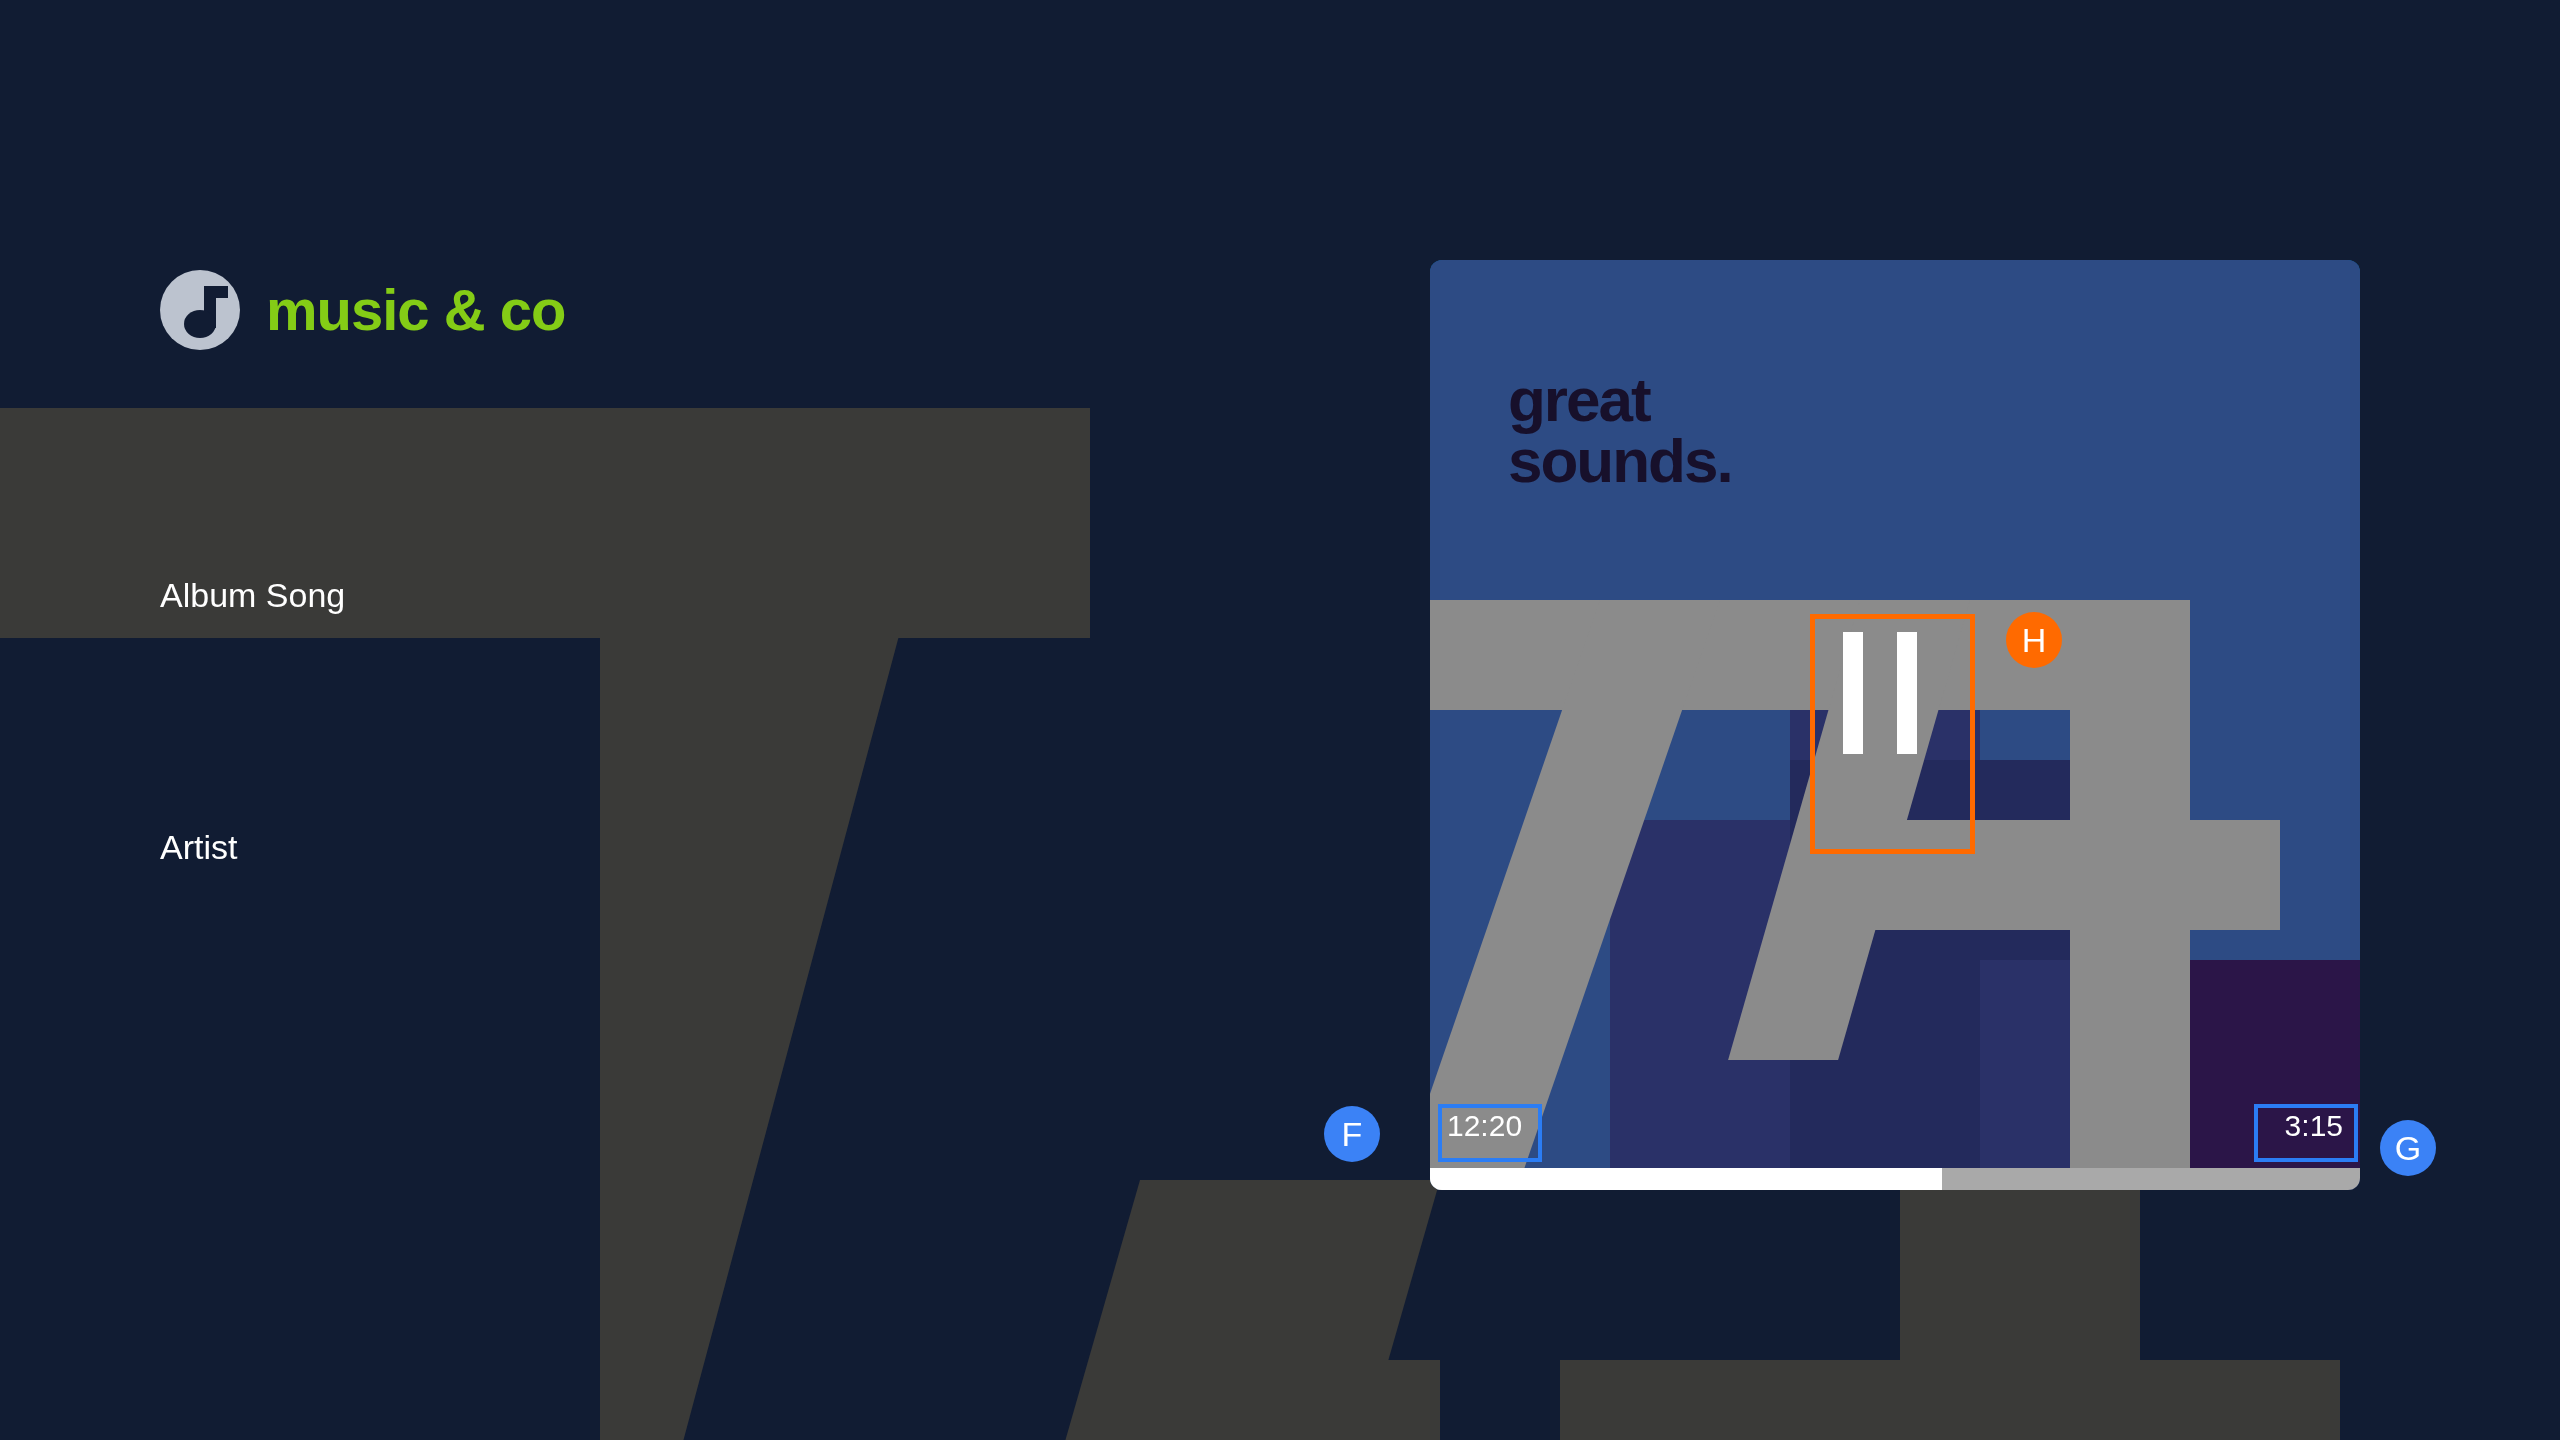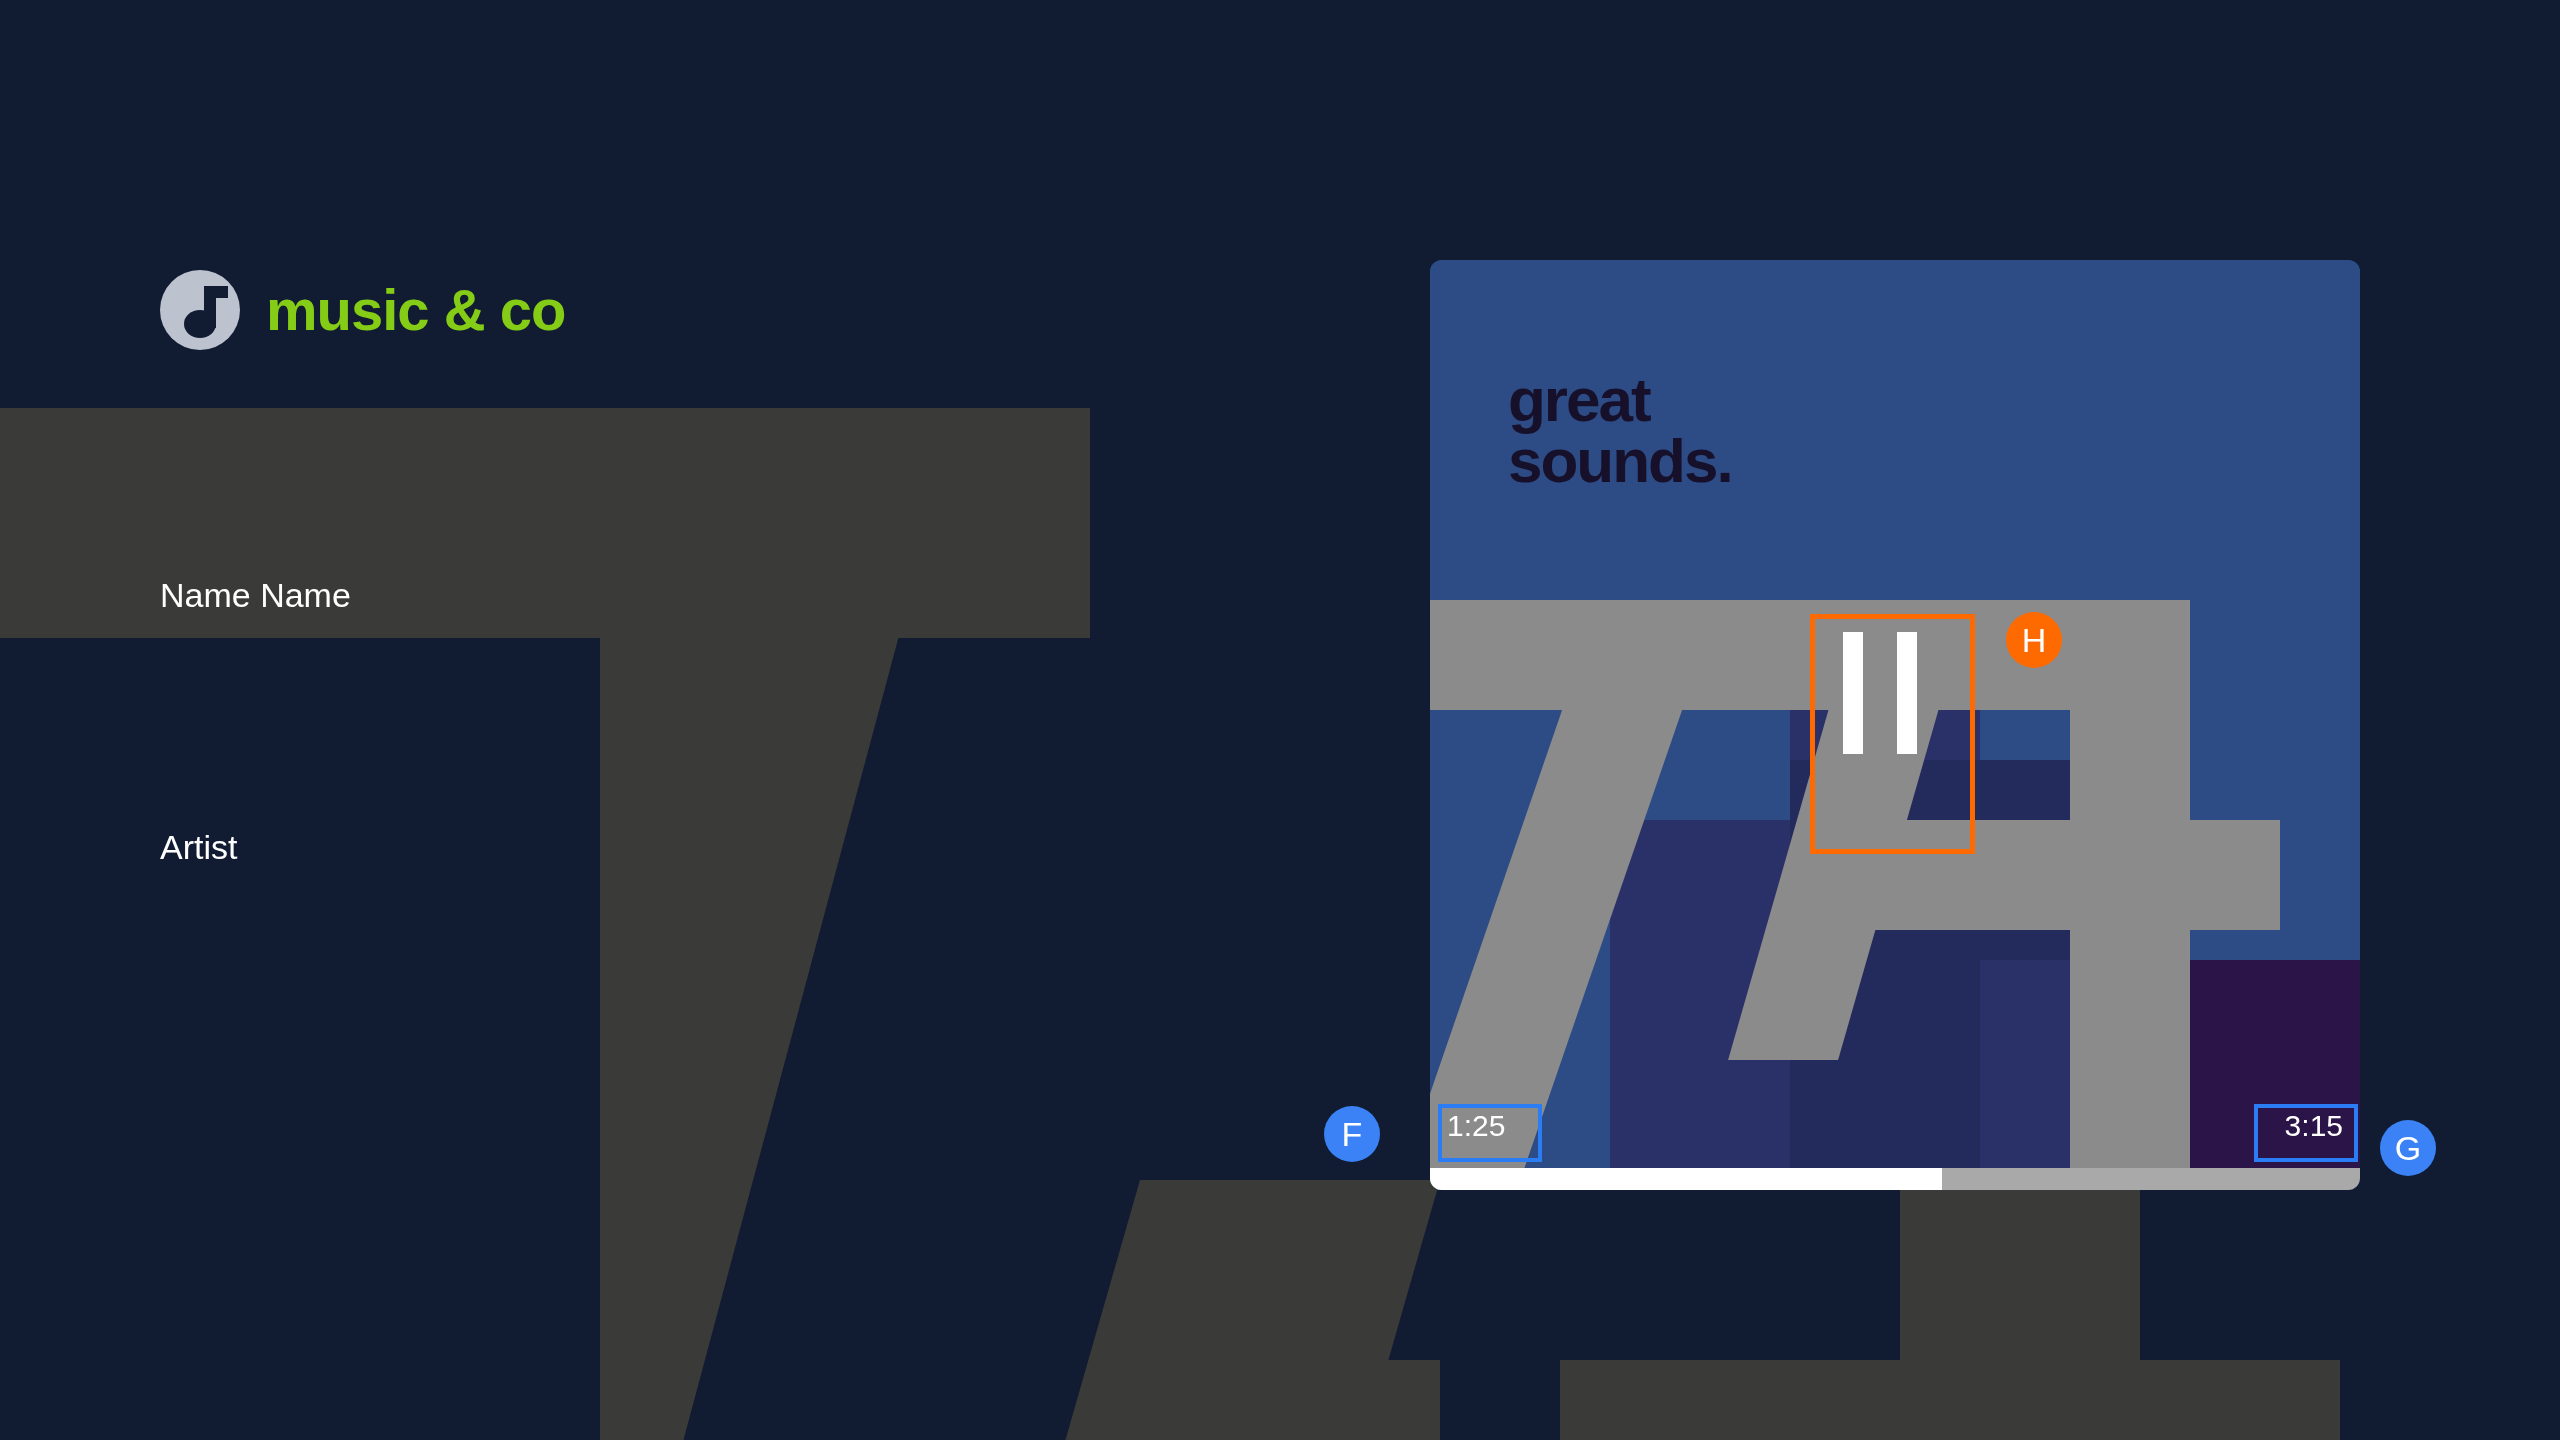--- a/index.html
+++ b/index.html
@@ -180,7 +180,7 @@
     <div class="logo-text">music &amp; co</div>
   </div>
 
-  <div class="album-name">Name Name</div>
+  <div class="album-name">Album Song</div>
   <div class="artist-name">Artist</div>
 
   <div class="art-card">

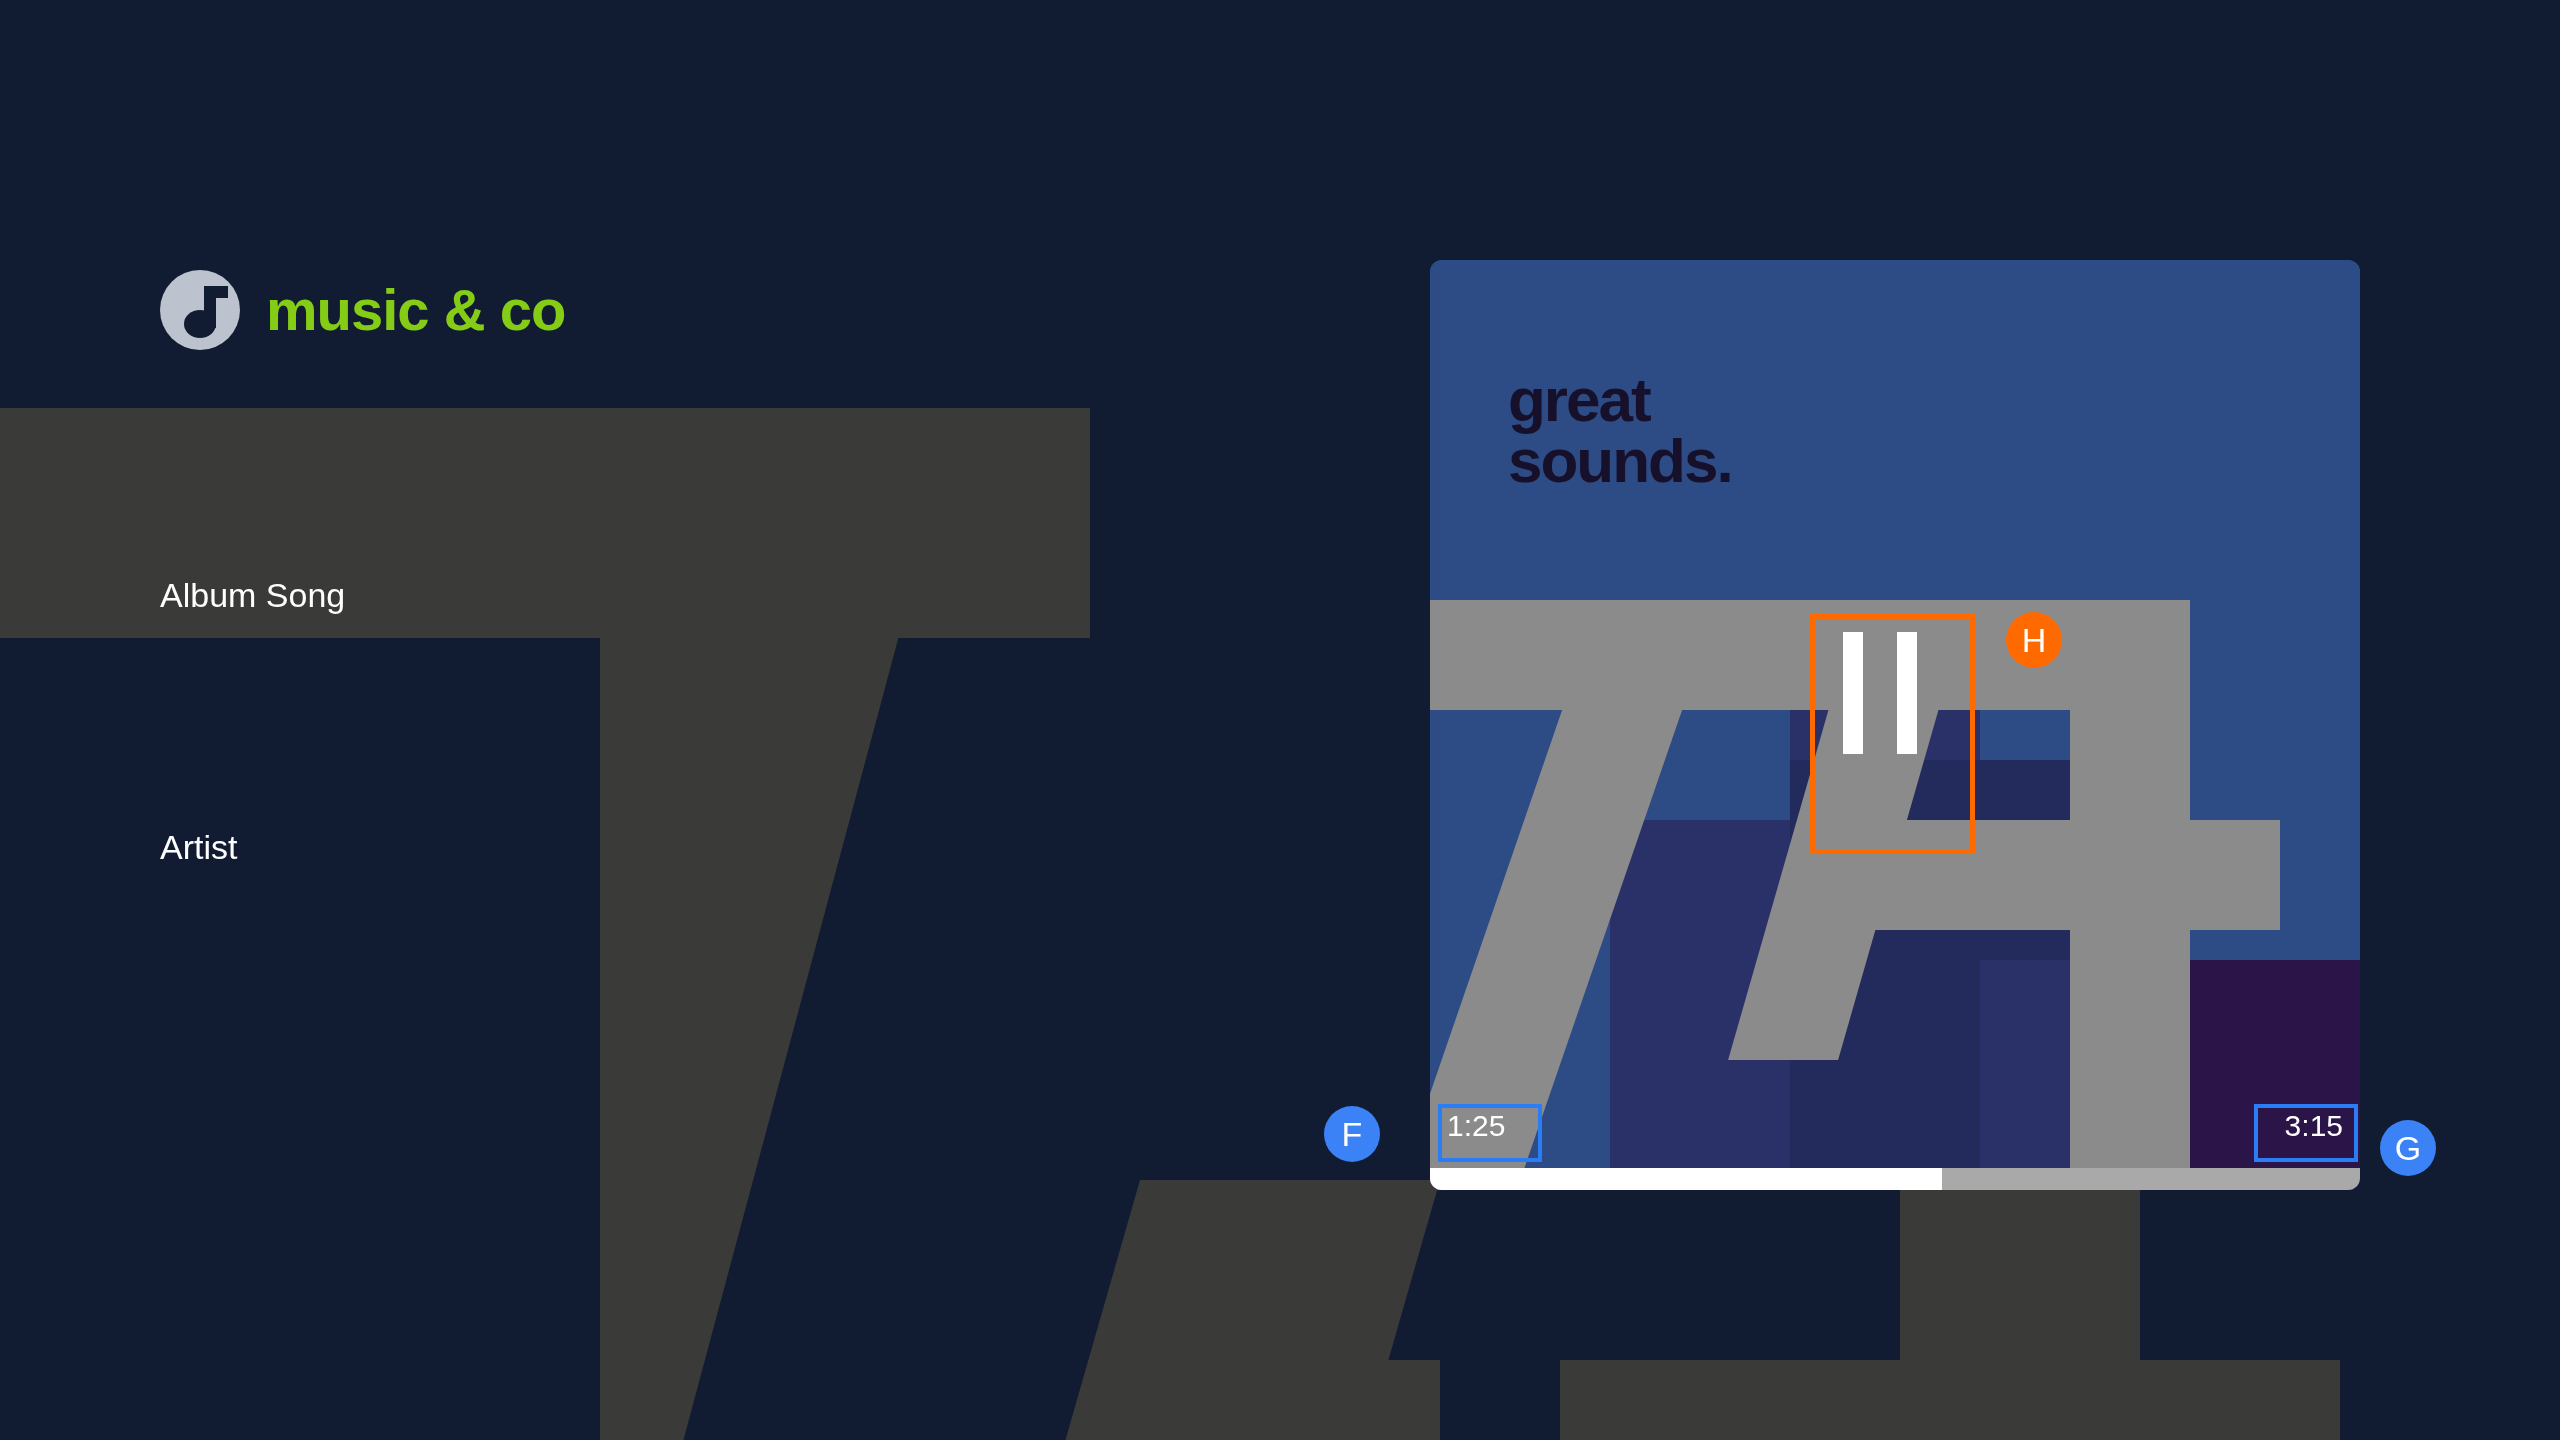--- a/index.html
+++ b/index.html
@@ -236,7 +236,7 @@
       <b class="r"></b>
     </div>
 
-    <div class="time-chip time-left">1:25</div>
+    <div class="time-chip time-left">12:20</div>
     <div class="time-chip time-right">3:15</div>
 
     <div class="progress">

